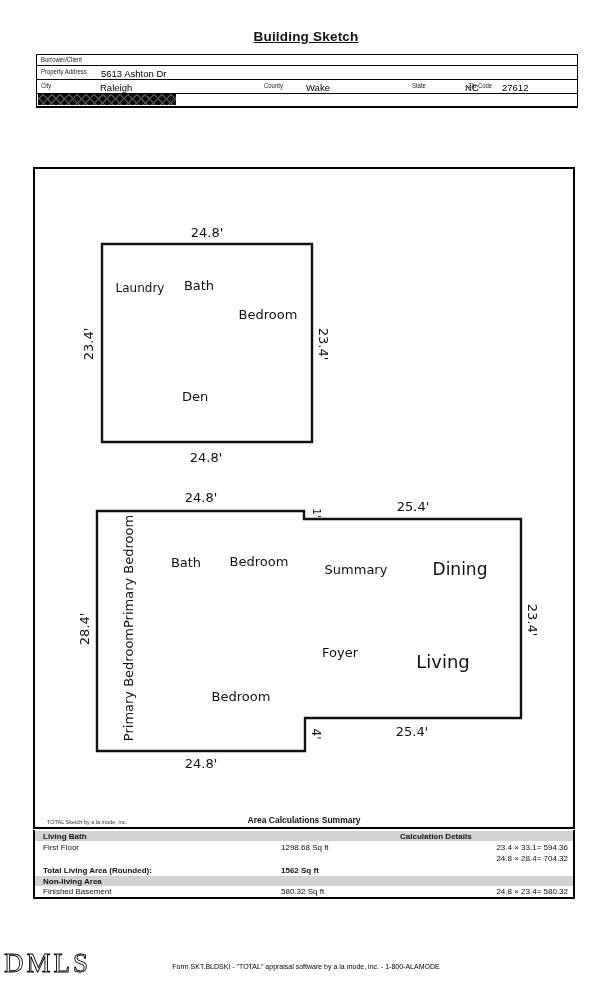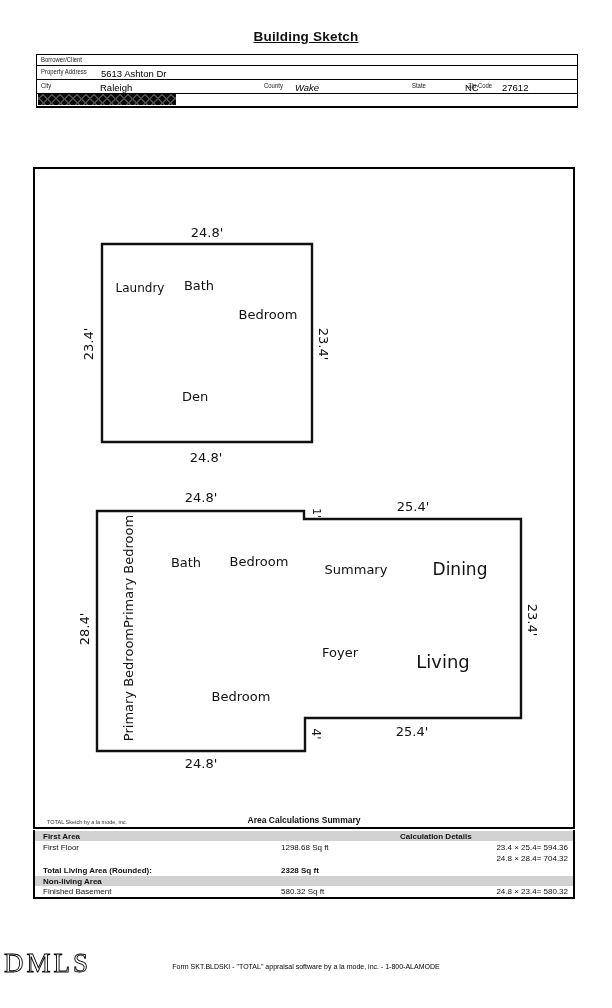--- a/index.html
+++ b/index.html
@@ -68,7 +68,7 @@
     <span class="lbl" style="left:4px;top:2px;">City</span>
     <span class="val" style="left:63px;top:2px;">Raleigh</span>
     <span class="lbl" style="left:227px;top:2px;">County</span>
-    <span class="val" style="left:258px;top:2px;font-style:italic;">Wake</span>
+    <span class="val" style="left:269px;top:2px;">Wake</span>
     <span class="lbl" style="left:375px;top:2px;">State</span>
     <span class="val" style="left:392px;top:2px;padding-left:36px;">NC</span>
     <span class="lbl" style="left:431px;top:2px;">Zip Code</span>

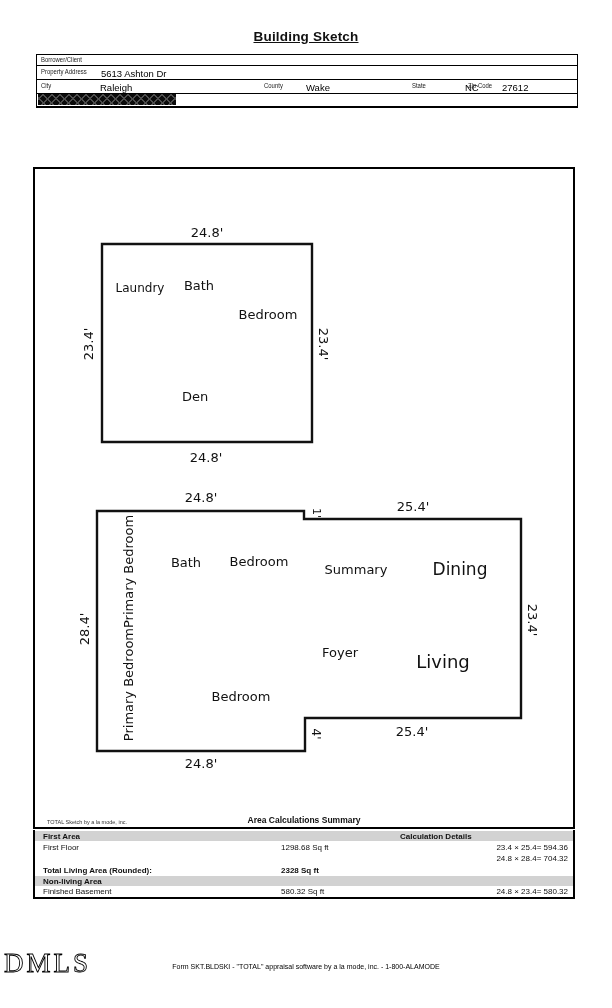--- a/index.html
+++ b/index.html
@@ -118,7 +118,7 @@
 
 <div class="abs calc-table">
   <div class="graybar" style="top:1px;">
-    <span class="h-left">First Area</span>
+    <span class="h-left">Living Bath</span>
     <span class="h-mid">Calculation Details</span>
   </div>
   <div class="trow" style="top:13px;">

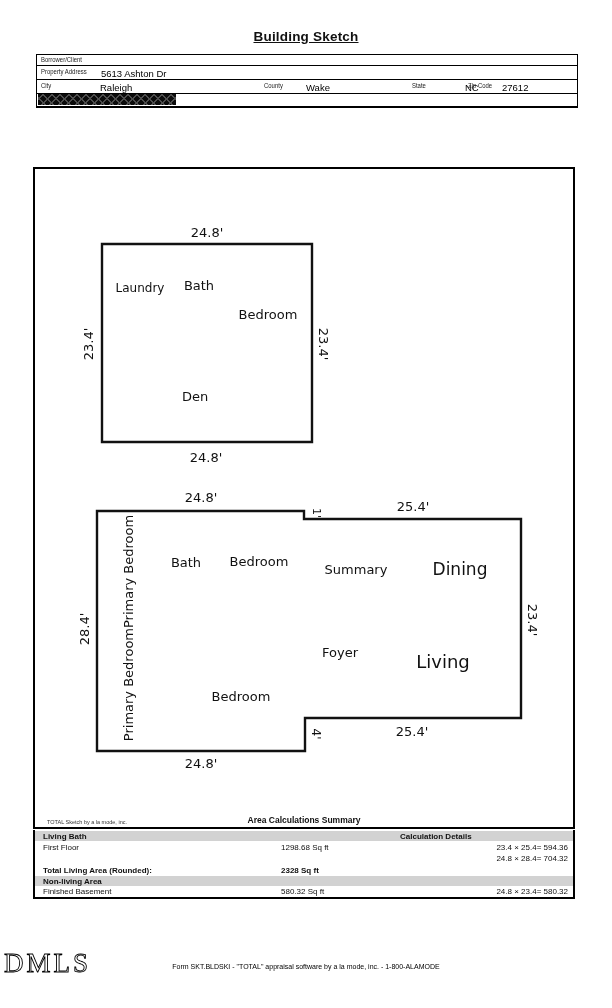--- a/index.html
+++ b/index.html
@@ -124,7 +124,7 @@
   <div class="trow" style="top:13px;">
     <span class="c-name">First Floor</span>
     <span class="c-area">1298.68 Sq ft</span>
-    <span class="c-calc">23.4 × 25.4= 594.36</span>
+    <span class="c-calc">23.4 × 33.1= 594.36</span>
   </div>
   <div class="trow" style="top:24px;">
     <span class="c-calc">24.8 × 28.4= 704.32</span>

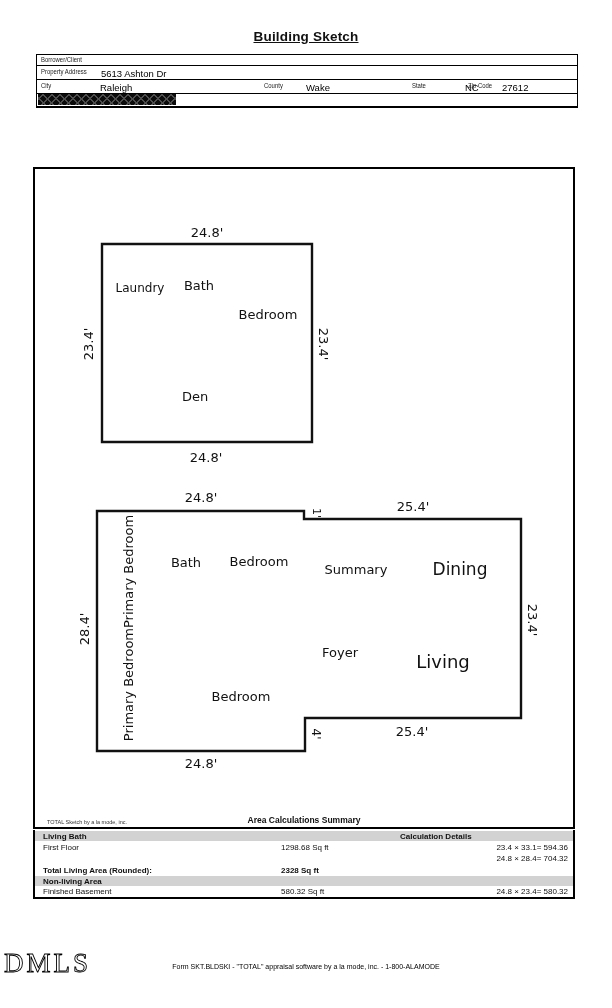--- a/index.html
+++ b/index.html
@@ -131,7 +131,7 @@
   </div>
   <div class="trow" style="top:36px;">
     <span class="c-name bold">Total Living Area (Rounded):</span>
-    <span class="c-area bold">2328 Sq ft</span>
+    <span class="c-area bold">1562 Sq ft</span>
   </div>
   <div class="graybar" style="top:46px;">
     <span class="h-left">Non-living Area</span>

